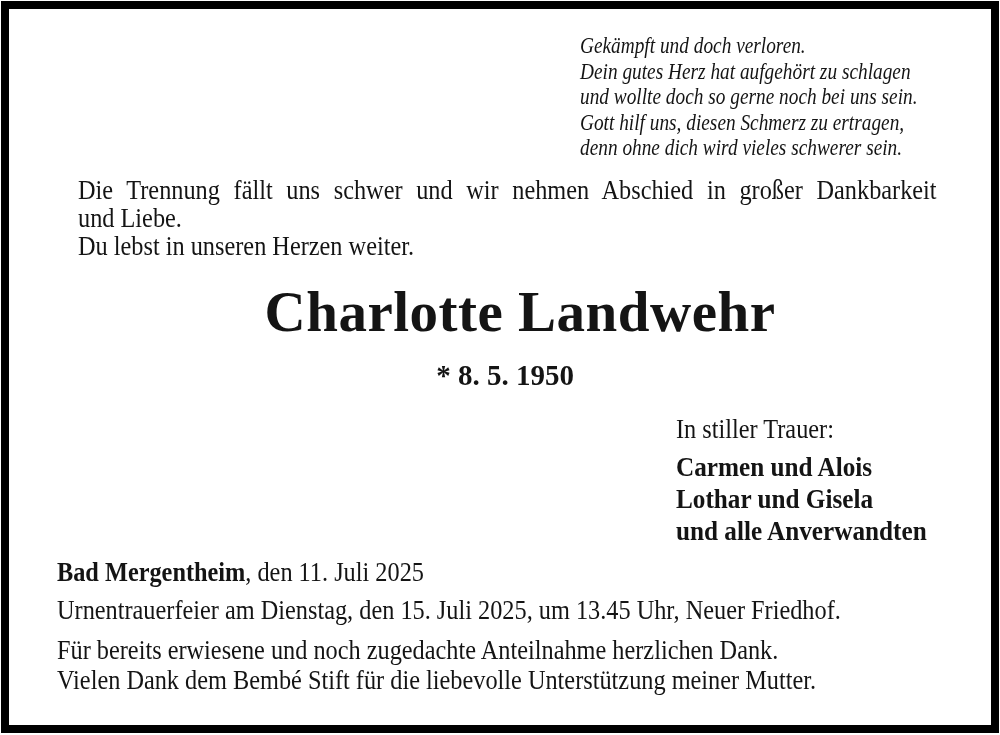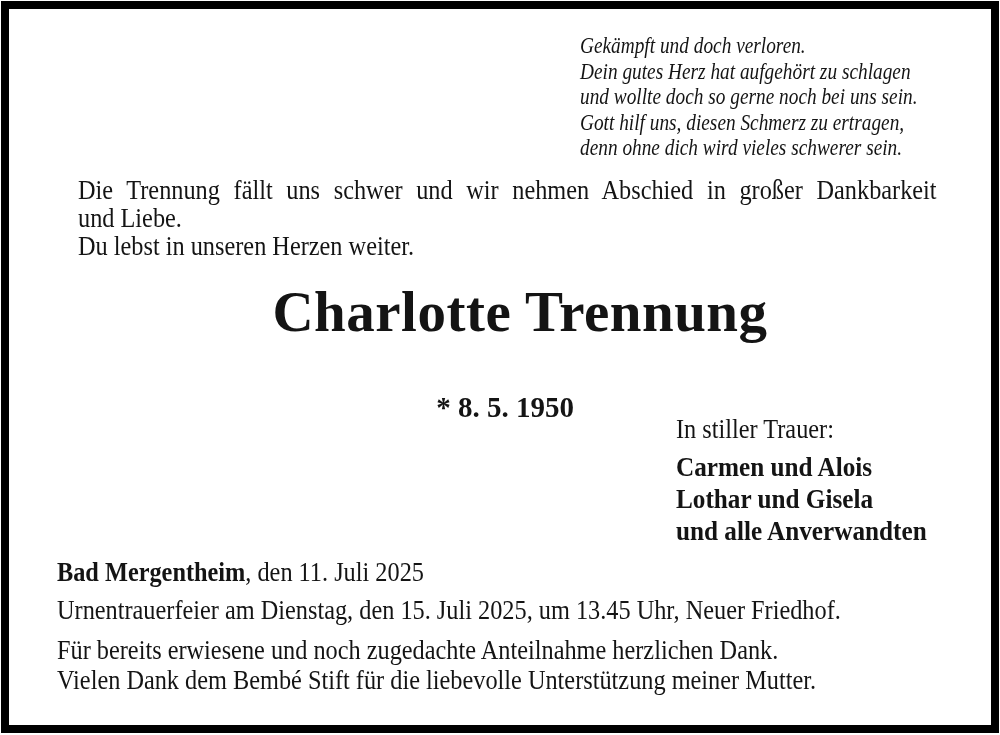--- a/index.html
+++ b/index.html
@@ -114,7 +114,7 @@
     <div>Du lebst in unseren Herzen weiter.</div>
   </div>
 
-  <div class="abs deceased-name">Charlotte Trennung</div>
+  <div class="abs deceased-name">Charlotte Landwehr</div>
 
   <div class="abs dates">
     <span>* 8. 5. 1950</span>

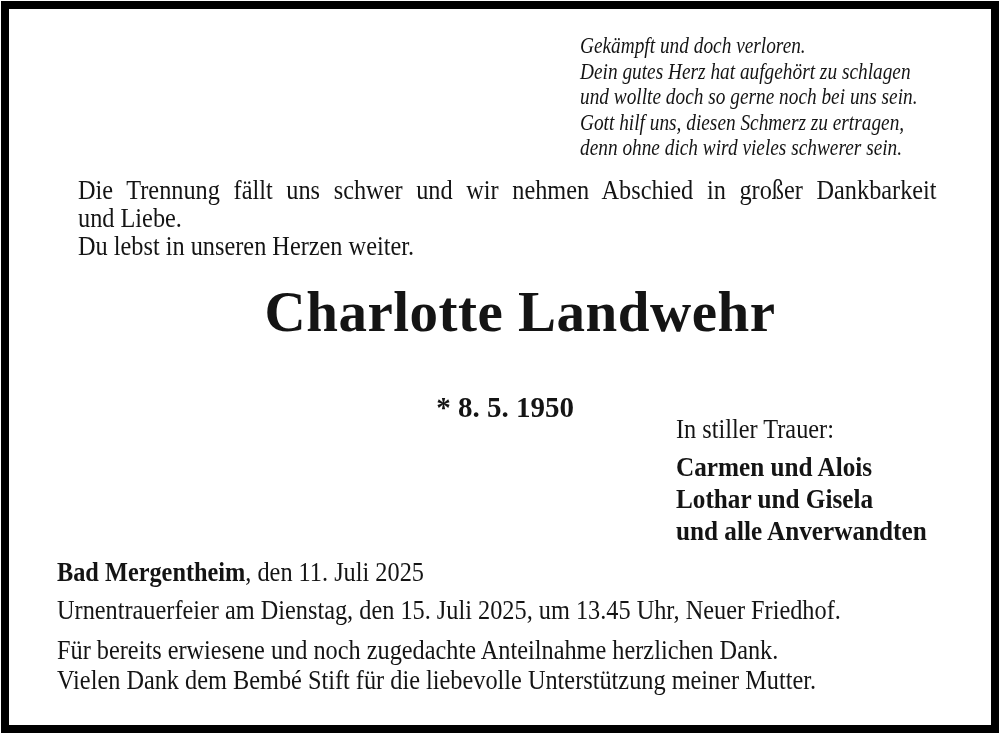--- a/index.html
+++ b/index.html
@@ -65,7 +65,6 @@
     font-weight: bold;
     font-size: 29px;
     line-height: 29px;
-    margin-top: 32px;
   }
 
   .mourning {

